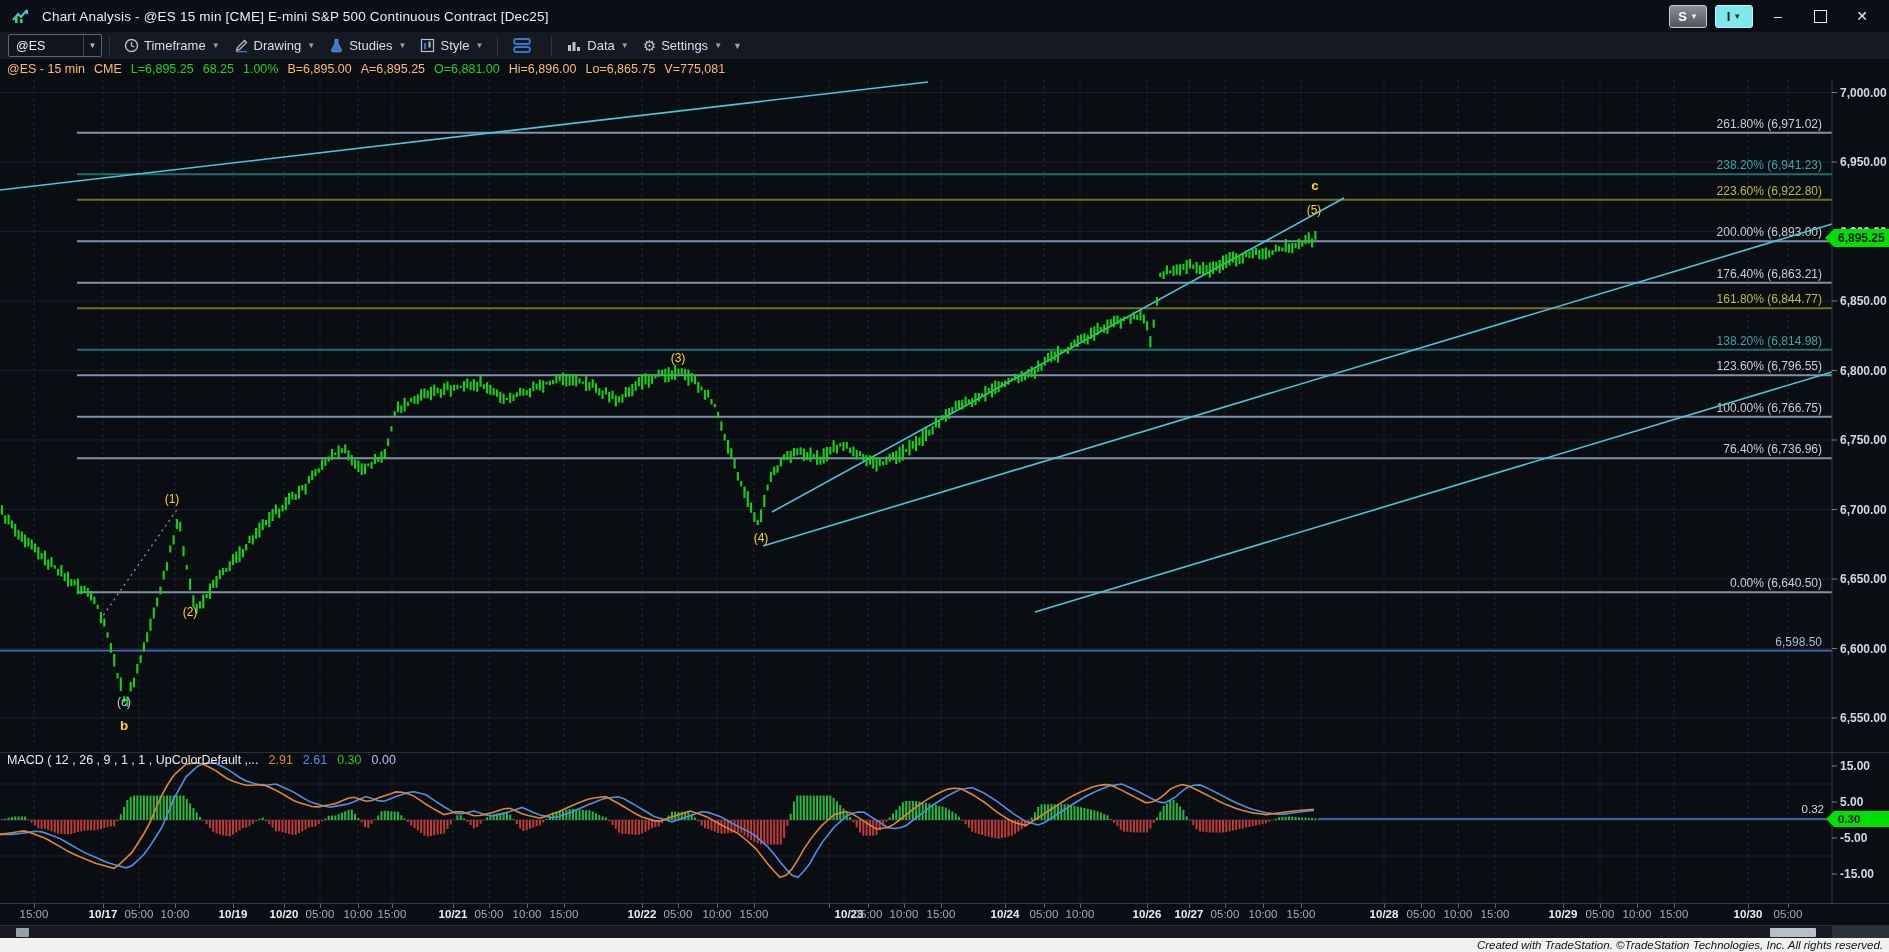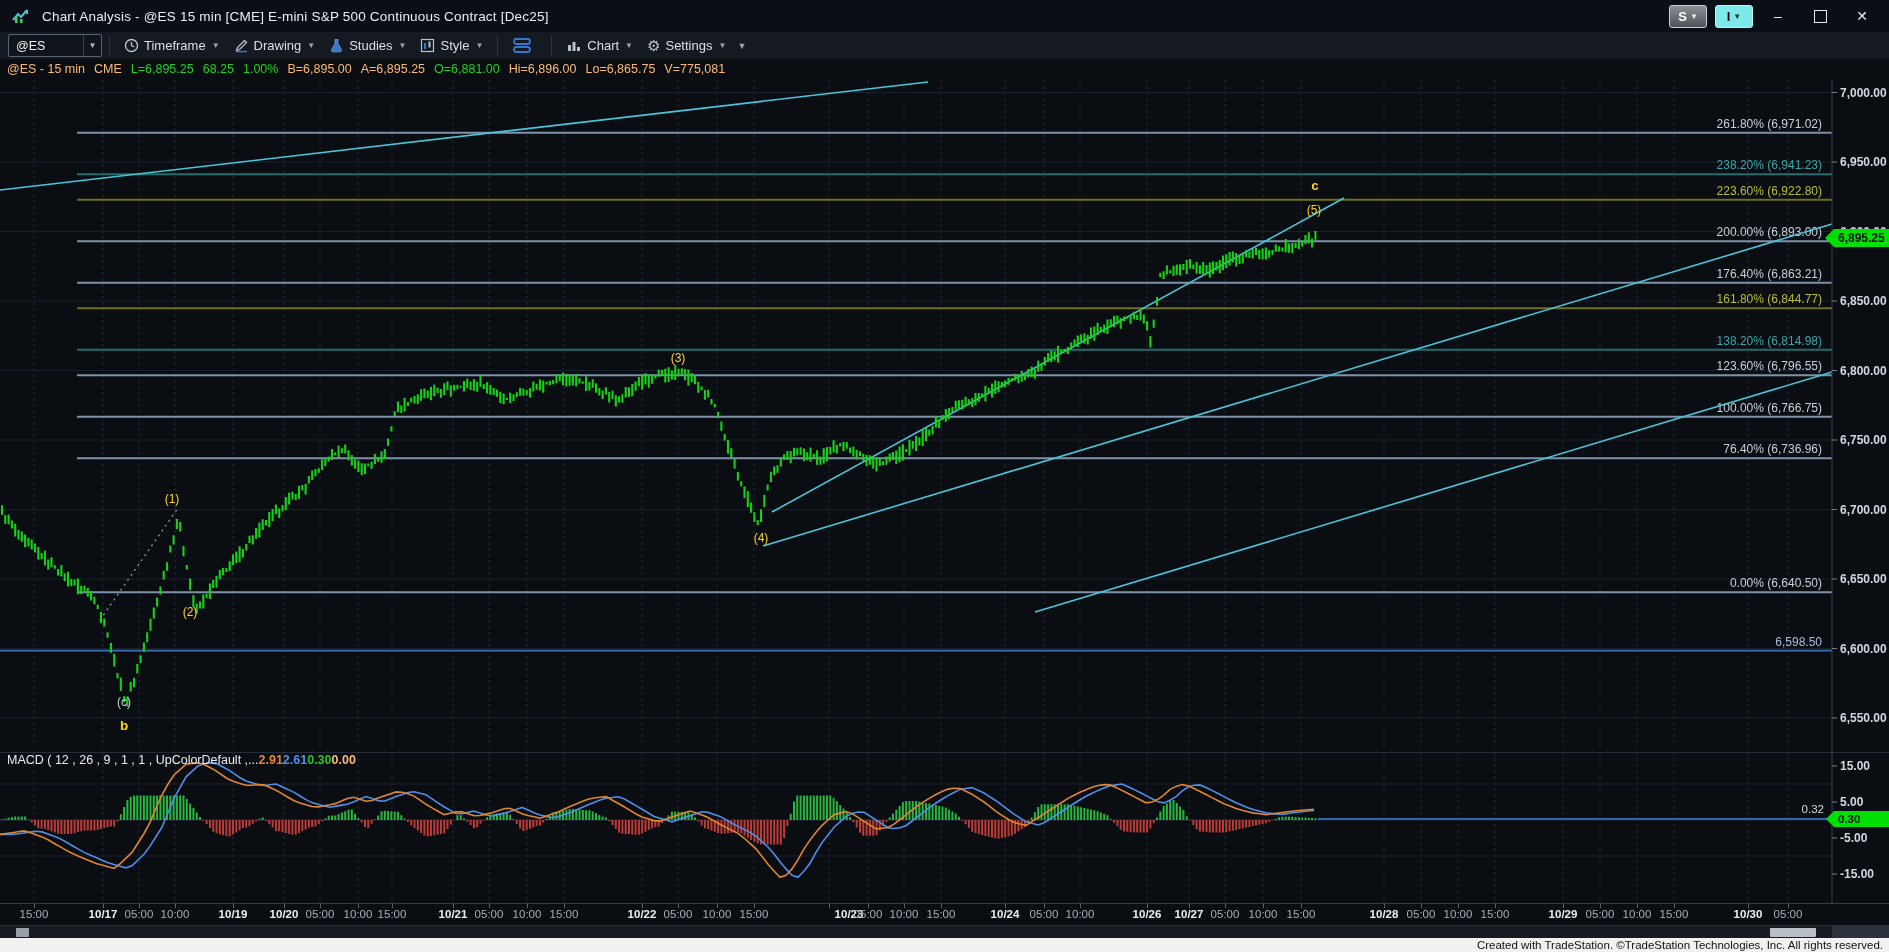--- a/index.html
+++ b/index.html
@@ -167,7 +167,7 @@
             <rect x="11" y="9" width="3" height="4" fill="#b9c0ca"></rect>
           </svg>
       </span>
-      <span>Chart</span>
+      <span>Data</span>
       <span class="car">▼</span>
     </div>
 

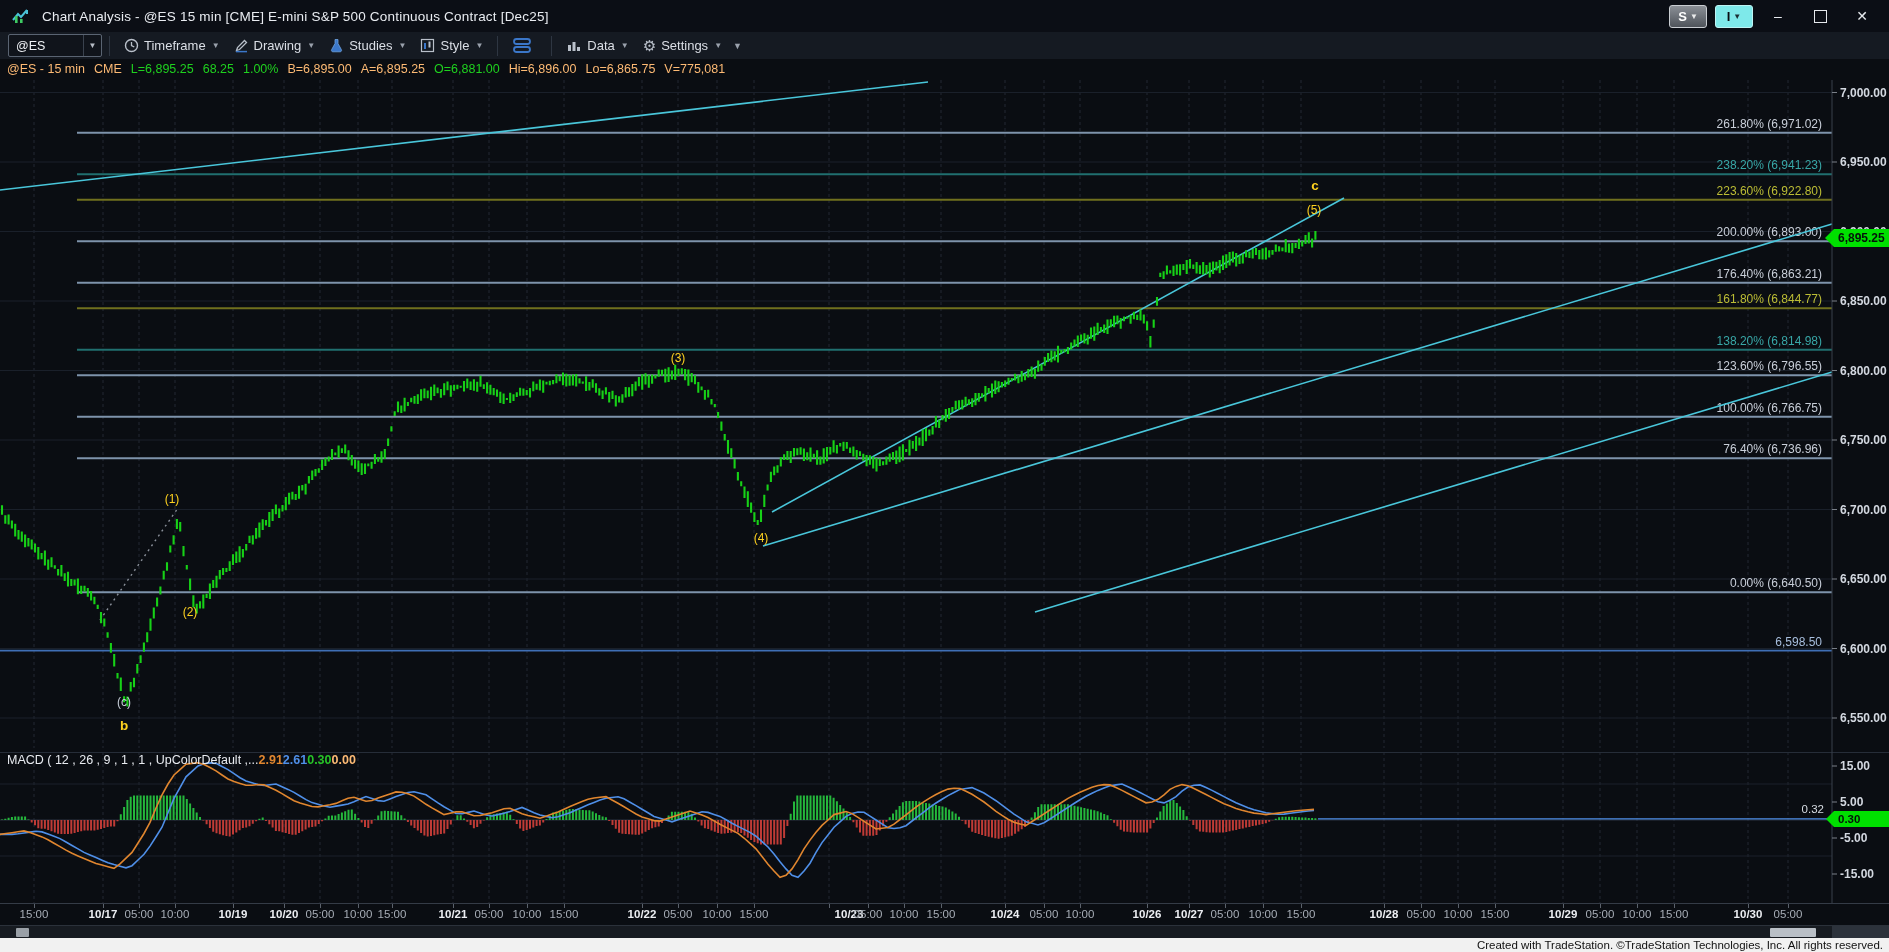--- a/index.html
+++ b/index.html
@@ -51,7 +51,7 @@
   .wave-yb{fill:#ffd21f;font-size:13.5px;font-weight:bold;}
   .wave-w{fill:#c6cdd7;font-size:12px;}
   .macd-header{position:absolute;left:7px;white-space:nowrap;font-size:12.5px;z-index:5;color:#e8ebf0;}
-  .macd-header span{font-weight:bold;}
+  .macd-header span{margin-left:10px;font-weight:normal;}
   .mv-orange{color:#e0862f;} .mv-blue{color:#4f8fe8;} .mv-green{color:#27c427;} .mv-dgreen{color:#fdba74;}
 
   

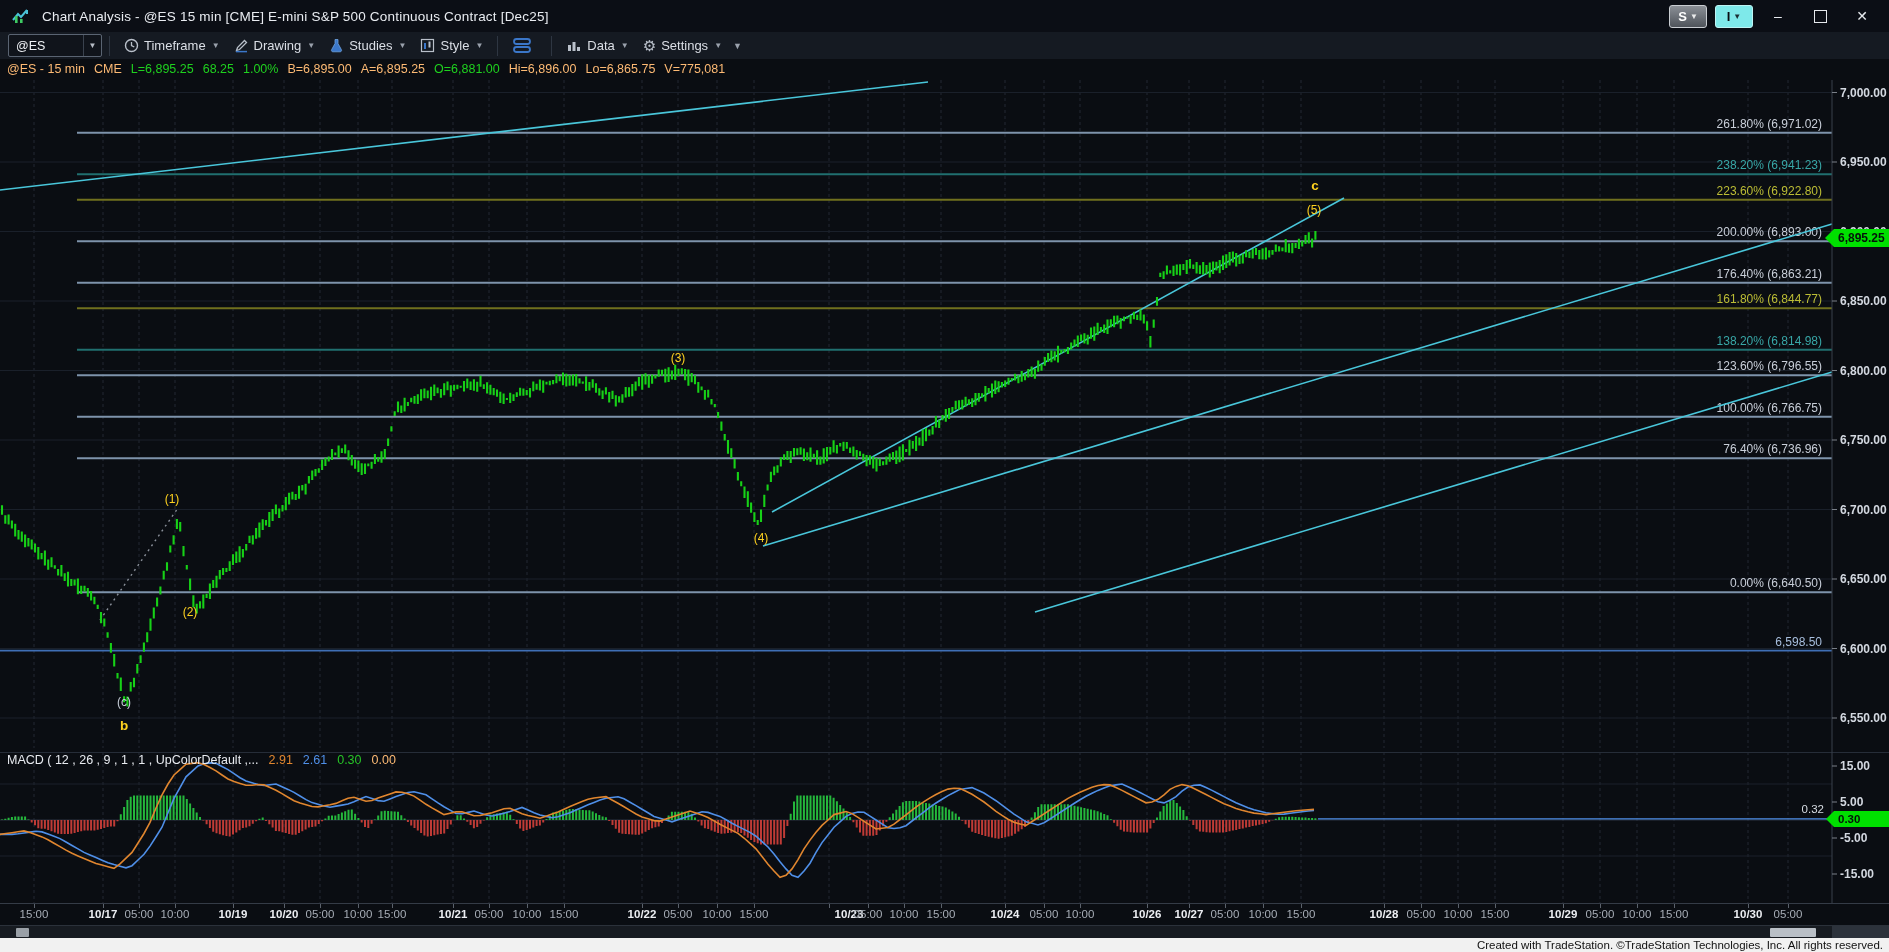--- a/index.html
+++ b/index.html
@@ -52,7 +52,7 @@
   .wave-w{fill:#c6cdd7;font-size:12px;}
   .macd-header{position:absolute;left:7px;white-space:nowrap;font-size:12.5px;z-index:5;color:#e8ebf0;}
   .macd-header span{margin-left:10px;font-weight:normal;}
-  .mv-orange{color:#e0862f;} .mv-blue{color:#4f8fe8;} .mv-green{color:#27c427;} .mv-dgreen{color:#fdba74;}
+  .mv-orange{color:#e0862f;} .mv-blue{color:#4f8fe8;} .mv-green{color:#27c427;} .mv-dgreen{color:#c4b5fd;}
 
   
   .time-axis{position:absolute;top:844px;left:0;width:1889px;height:22px;border-top:1px solid #343b46;background:#0a0d12;}

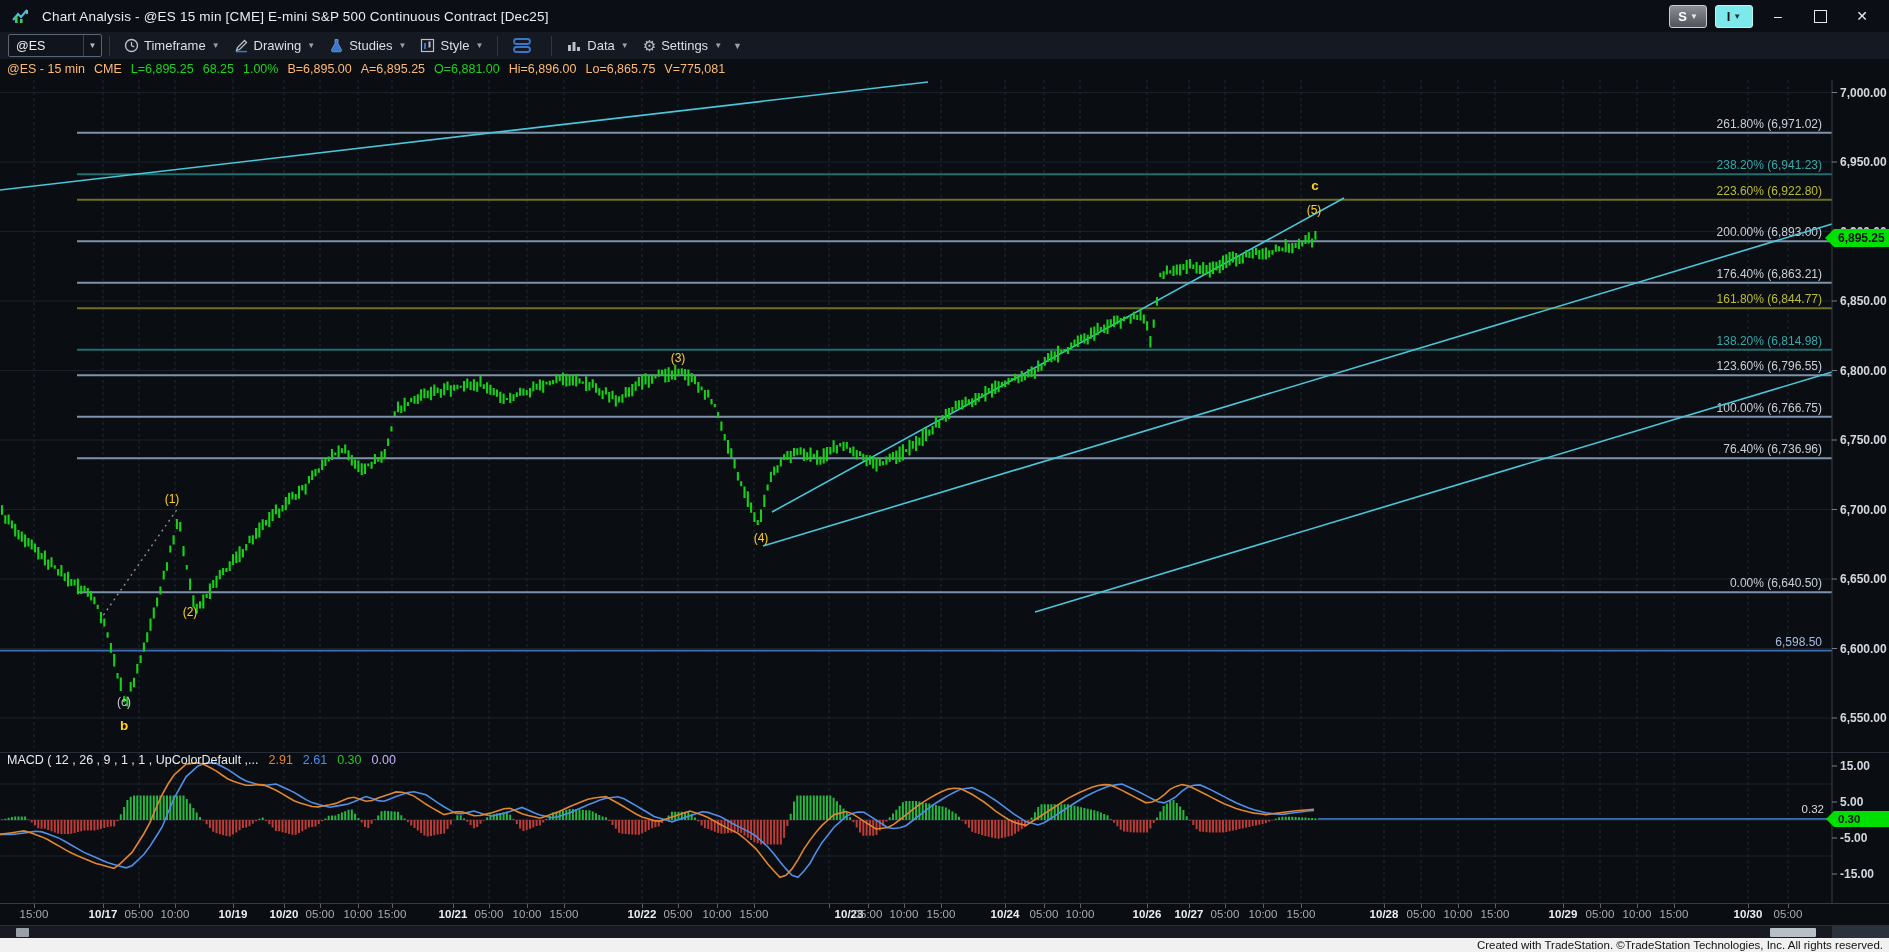--- a/index.html
+++ b/index.html
@@ -64,7 +64,7 @@
   .sb-left{position:absolute;top:2px;left:16px;width:13px;height:9px;background:#9aa0a7;border-radius:1px;}
   .sb-corner{position:absolute;top:0;left:1832px;width:57px;height:13px;background:#2c323b;}
   .statusbar{position:absolute;top:938px;left:0;width:1889px;height:14px;background:#f1f1f1;
-    display:flex;align-items:center;justify-content:flex-end;}
+    display:flex;align-items:center;justify-content:flex-end;font-style:italic;}
   .statusbar .txt{color:#111;font-size:11.5px;padding-right:6px;}
 </style>
 </head>

